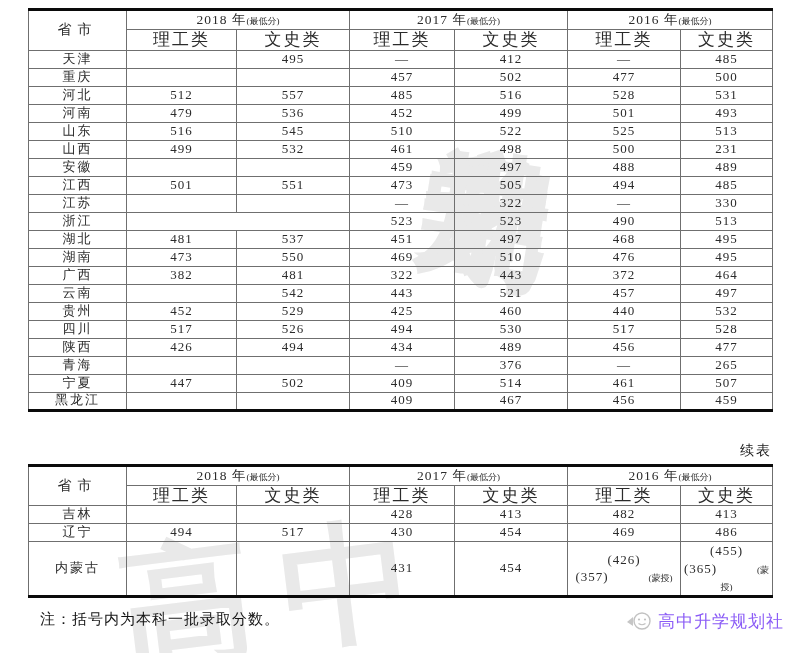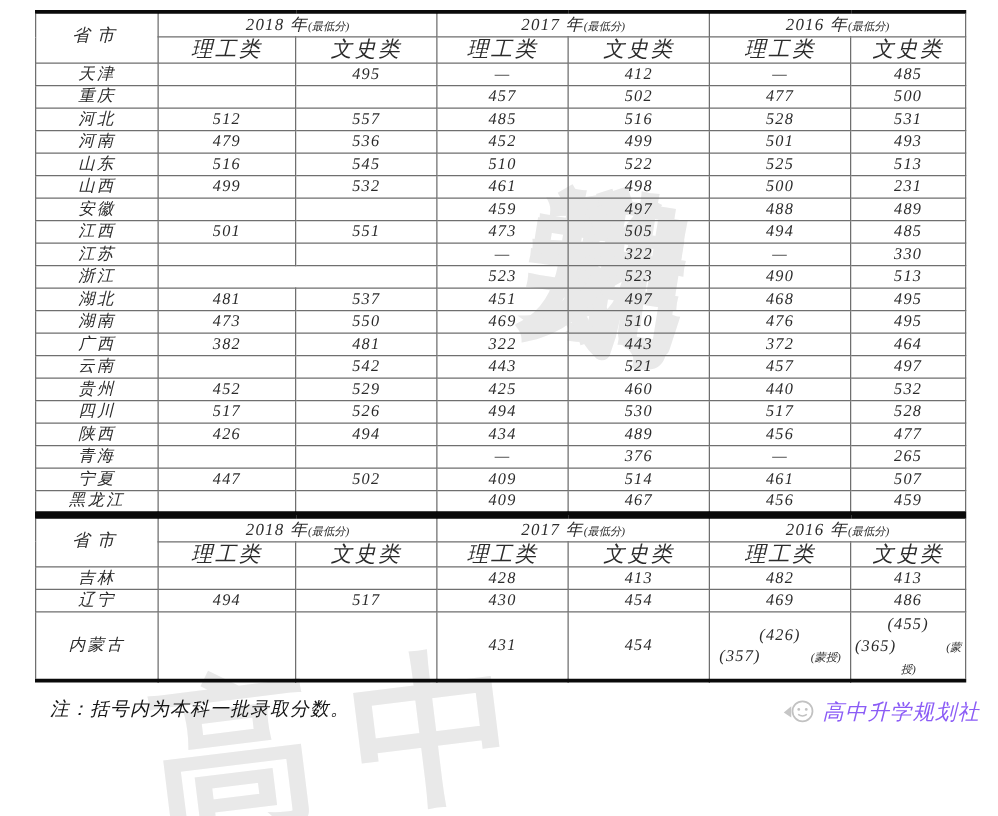--- a/index.html
+++ b/index.html
@@ -9,7 +9,7 @@
     font-family:"Liberation Serif","DejaVu Serif",serif;
     color:#2b2b2b; position:relative; overflow:hidden;
   }
-  .page { position:relative; width:798px; height:653px; z-index:1;font-style:italic; }
+  .page { position:relative; width:798px; height:653px; z-index:1; }
 
   
   .watermark {

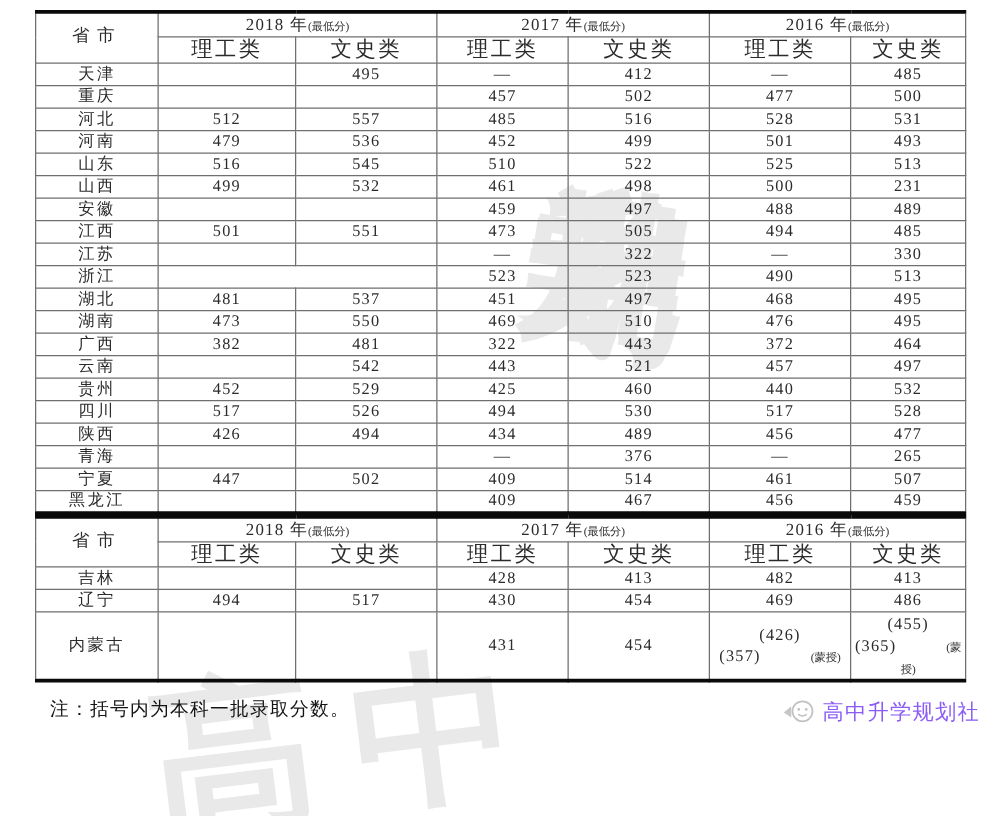--- a/index.html
+++ b/index.html
@@ -278,6 +278,7 @@
     </tbody>
   </table>
 
+  <div class="cont-label-row">续表</div>
 
   <table class="score-table t2">
     <colgroup>

